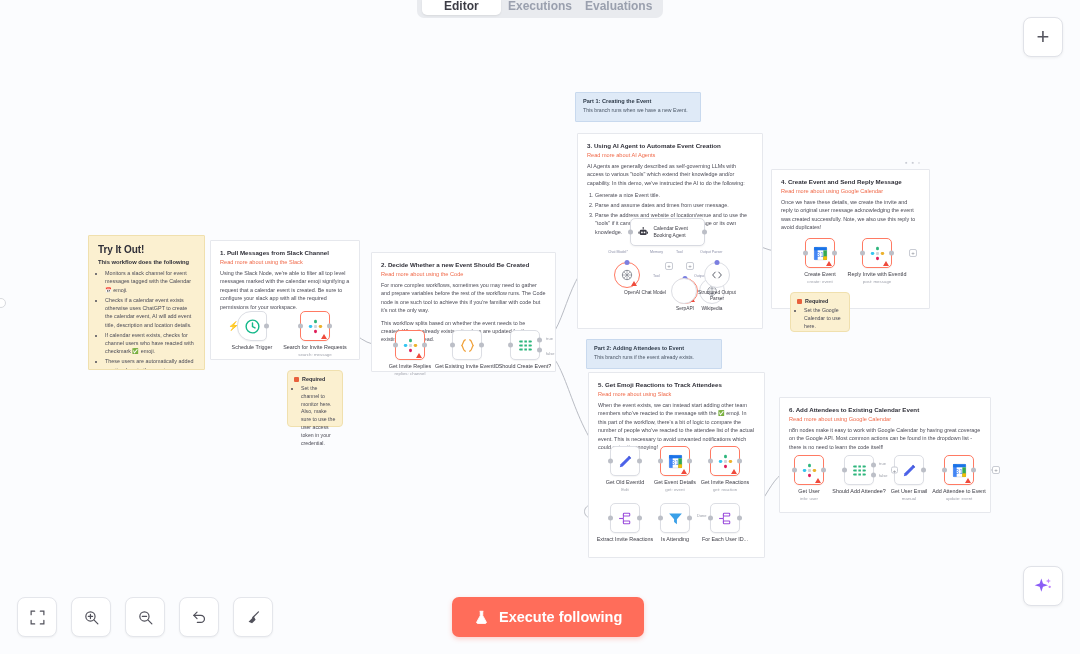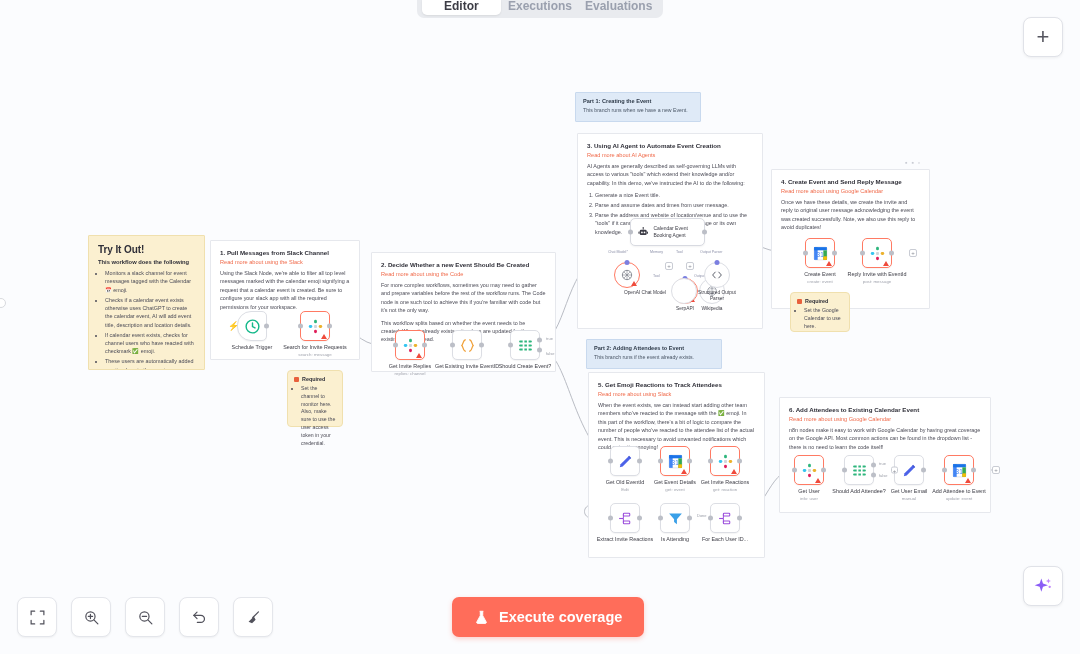--- a/index.html
+++ b/index.html
@@ -689,7 +689,7 @@
     <svg class="flask" viewBox="0 0 24 24">
       <path d="M9 2 H15 M10 2 V9 L4.5 19 A1.6 1.6 0 0 0 6 21.5 H18 A1.6 1.6 0 0 0 19.5 19 L14 9 V2" fill="#fff" stroke="#fff" stroke-width="1.4" stroke-linejoin="round"></path>
     </svg>
-    <span>Execute coverage</span>
+    <span>Execute following</span>
   </button>
 
 </div>

